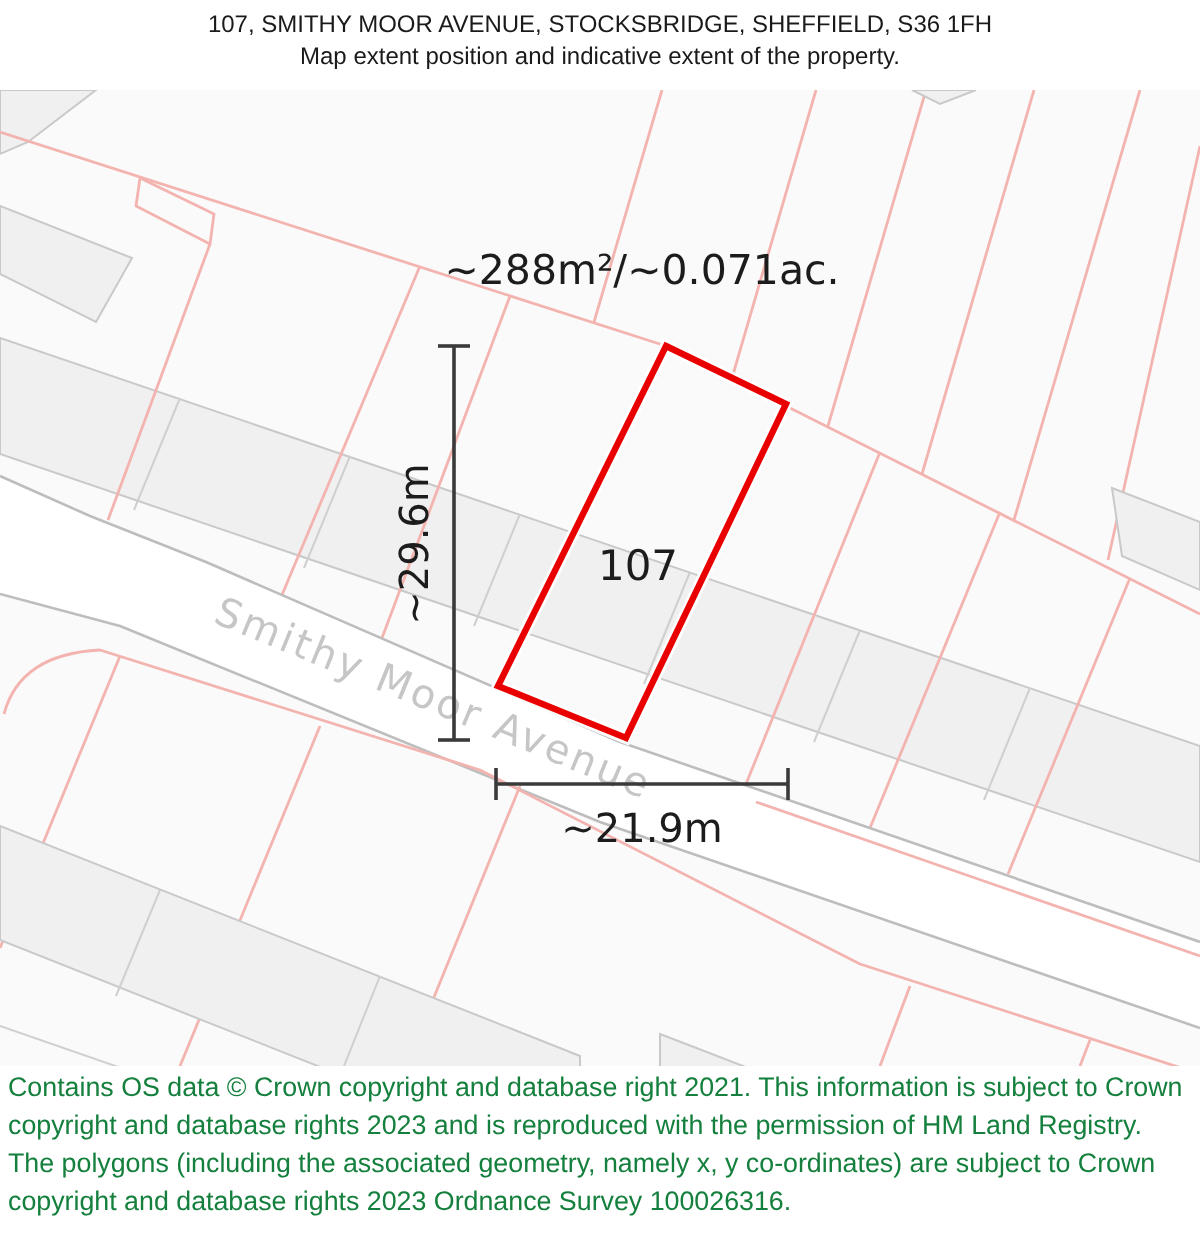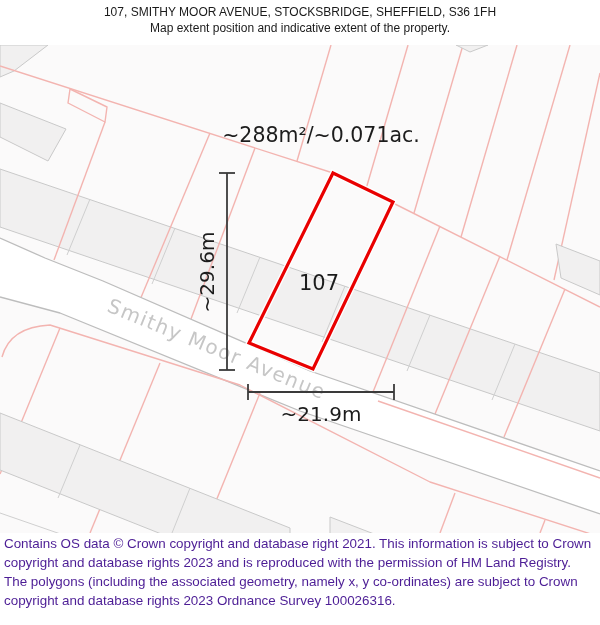--- a/index.html
+++ b/index.html
@@ -21,7 +21,7 @@
   .plotline{fill:none;}
   .plotcasing{fill:none;stroke:#ffffff;stroke-width:6;opacity:.9;}
   .footer{position:absolute;top:534px;left:4px;width:590px;
-          font-size:13.4px;line-height:19px;color:#4c1d95;text-align:left;}
+          font-size:13.4px;line-height:19px;color:#15803d;text-align:left;}
 </style>
 </head>
 <body>

